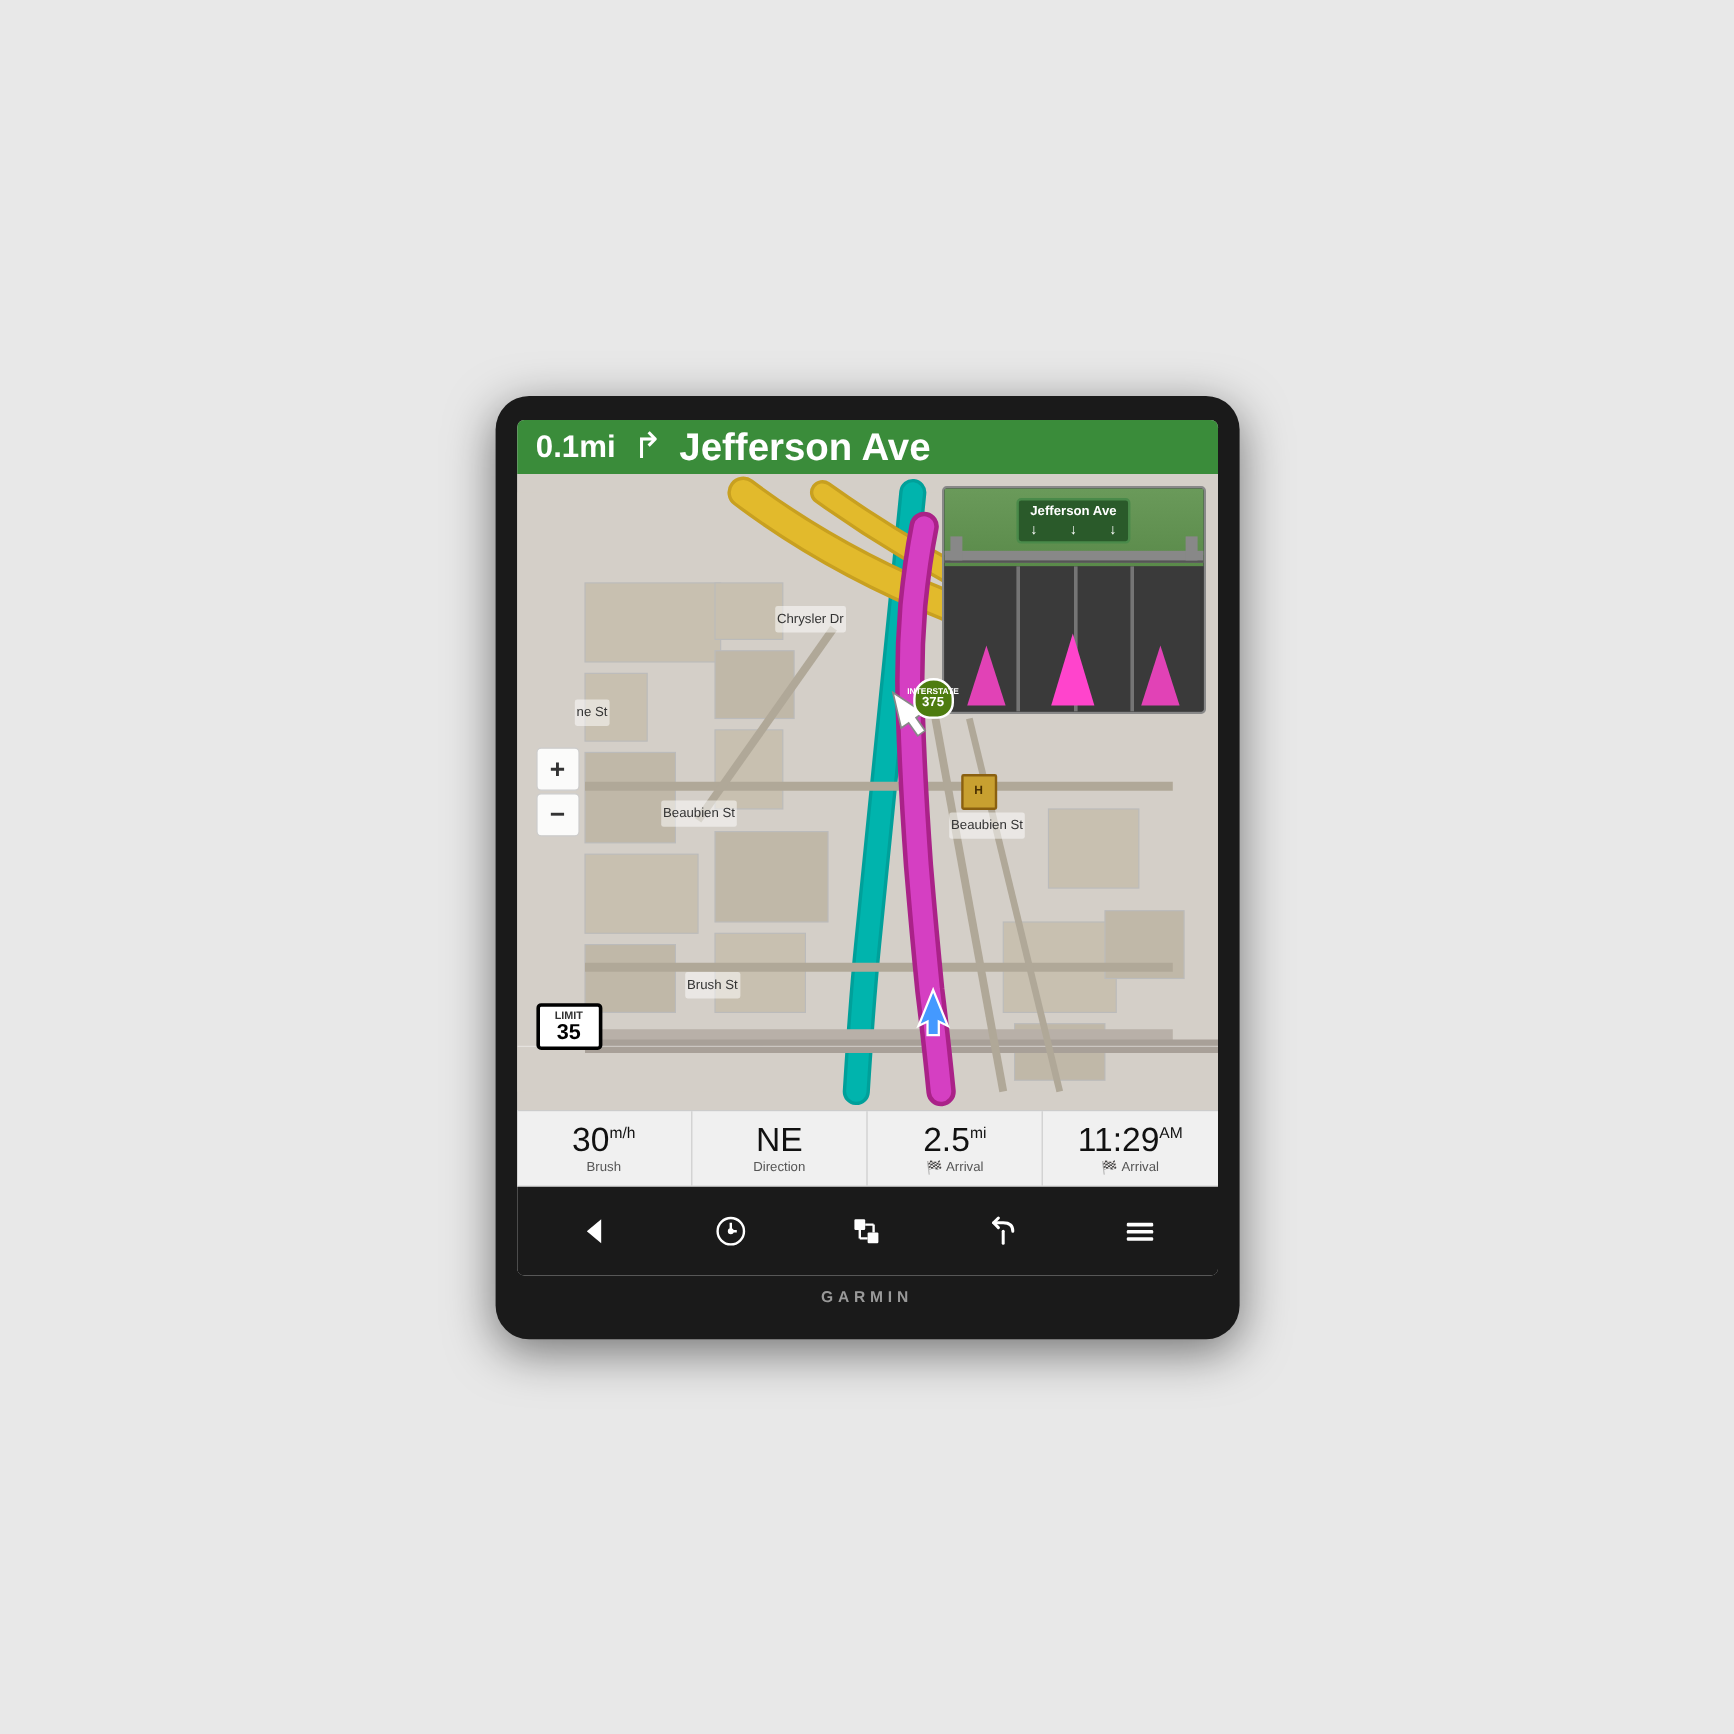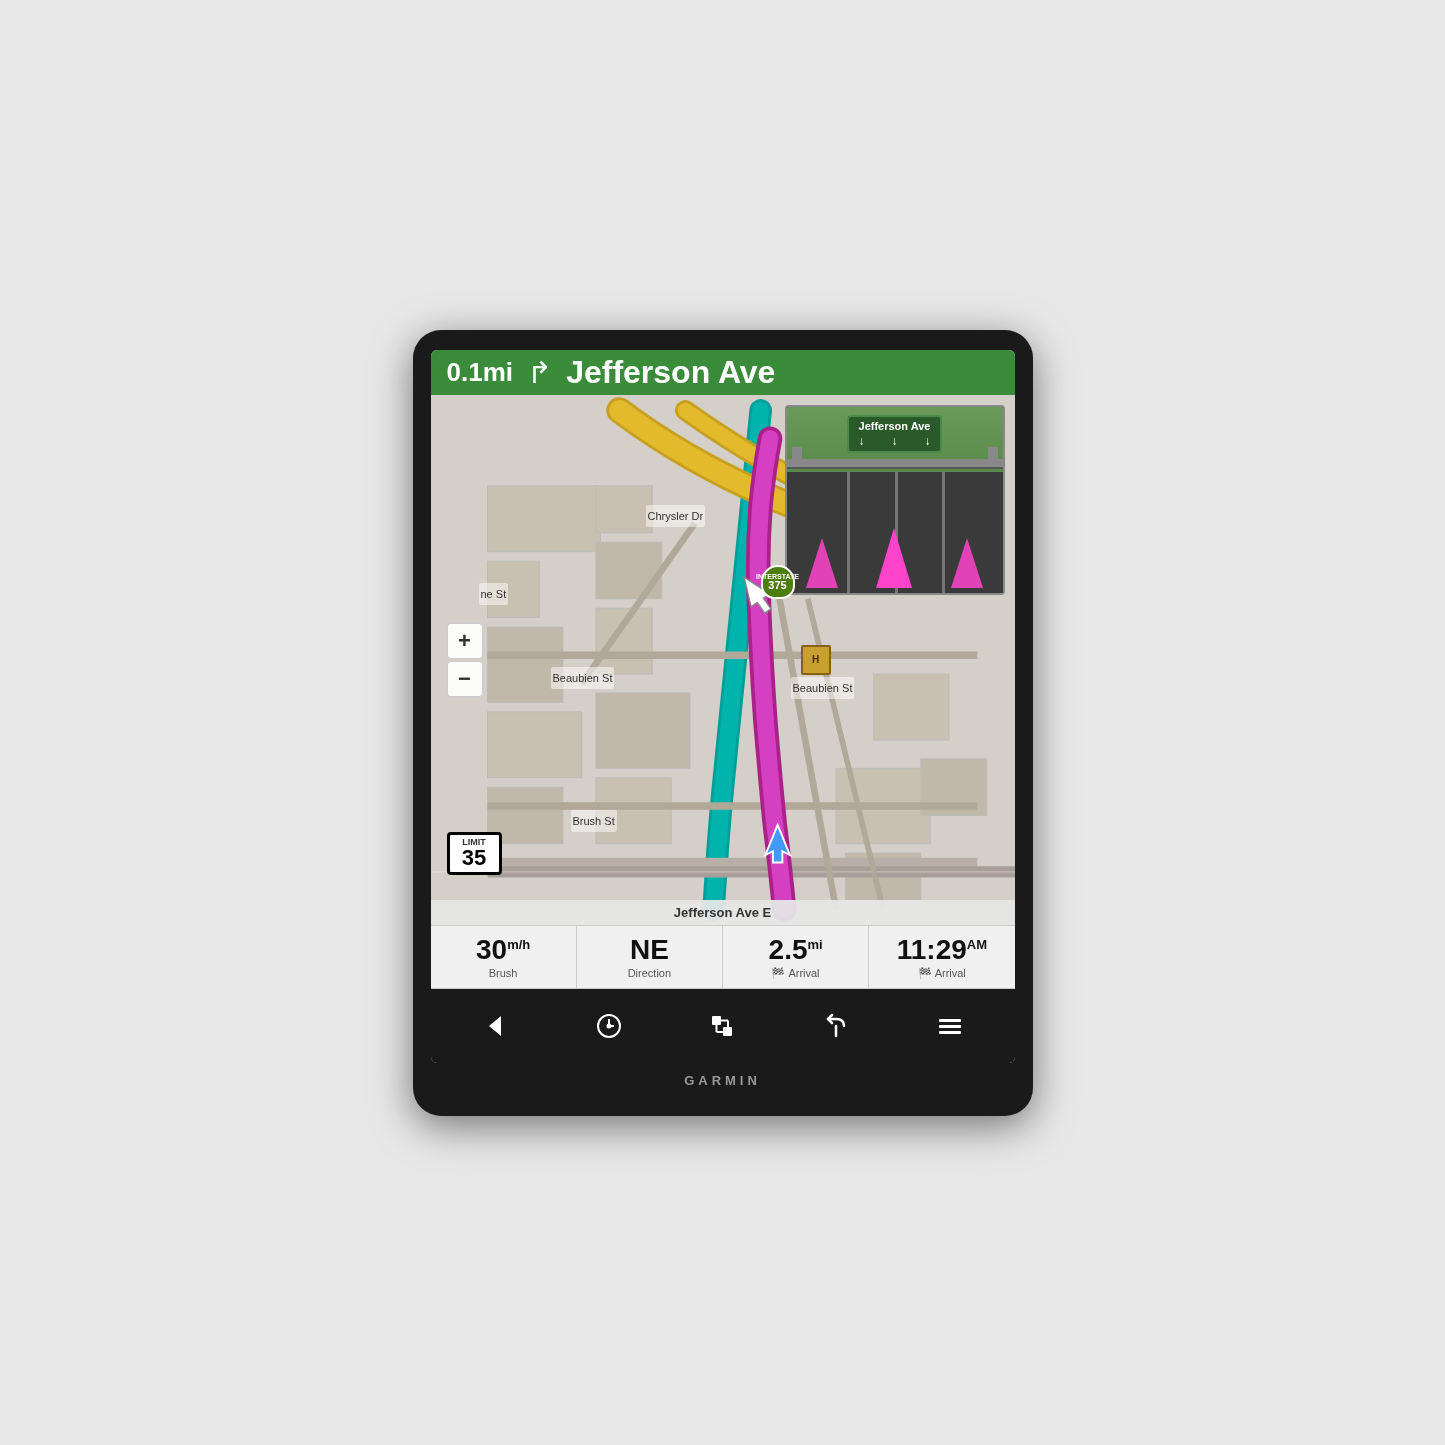--- a/index.html
+++ b/index.html
@@ -154,7 +154,7 @@
       line-height: 1;
     }
     .speed-limit-number {
-      font-size: 22px;
+      font-size: 18px;
       font-weight: bold;
       color: #000;
       line-height: 1;

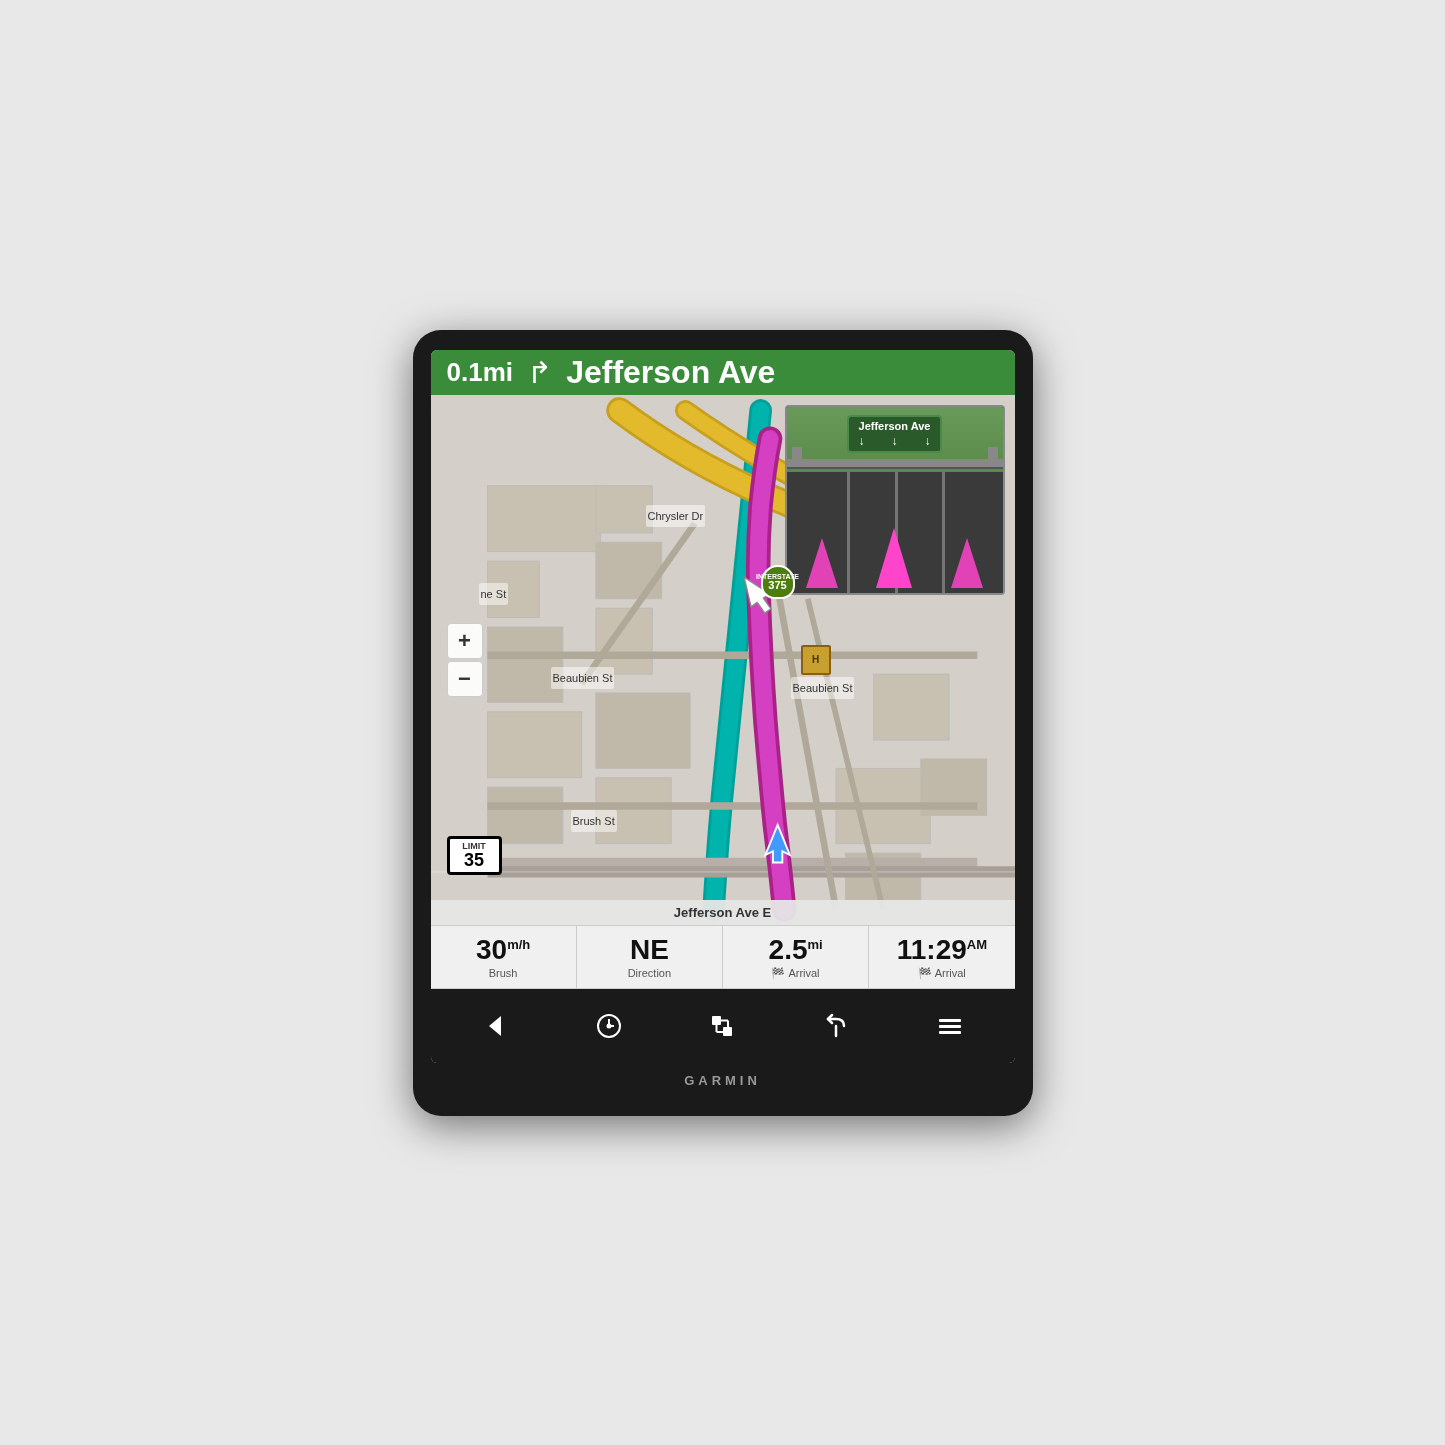--- a/index.html
+++ b/index.html
@@ -394,7 +394,6 @@
         <div class="speed-limit-number">35</div>
       </div>
 
-      <div class="current-street-bar">Jefferson Ave E</div>
 
     </div>
 

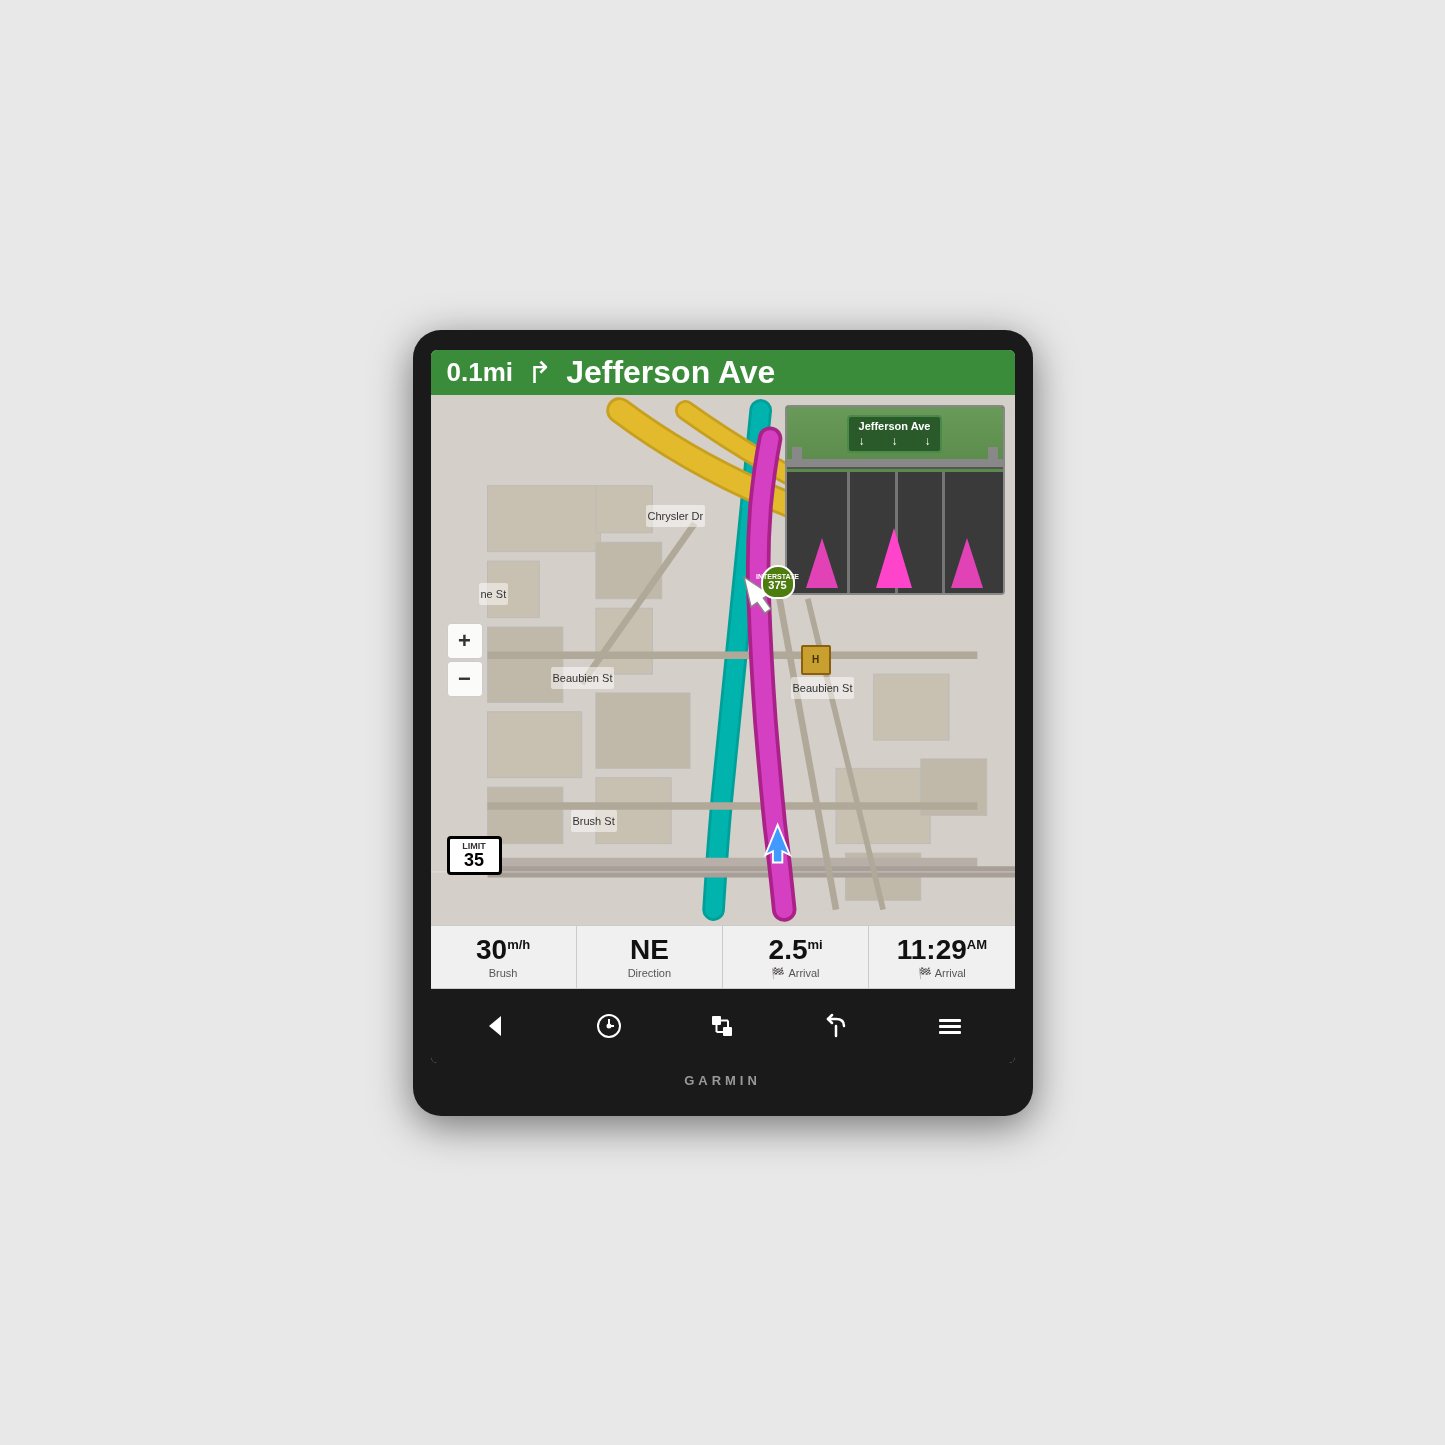--- a/index.html
+++ b/index.html
@@ -187,7 +187,7 @@
     .stat-item:last-child { border-right: none; }
     .stat-value {
       font-size: 28px;
-      font-weight: bold;
+      font-weight: normal;
       color: #111;
       line-height: 1;
     }

